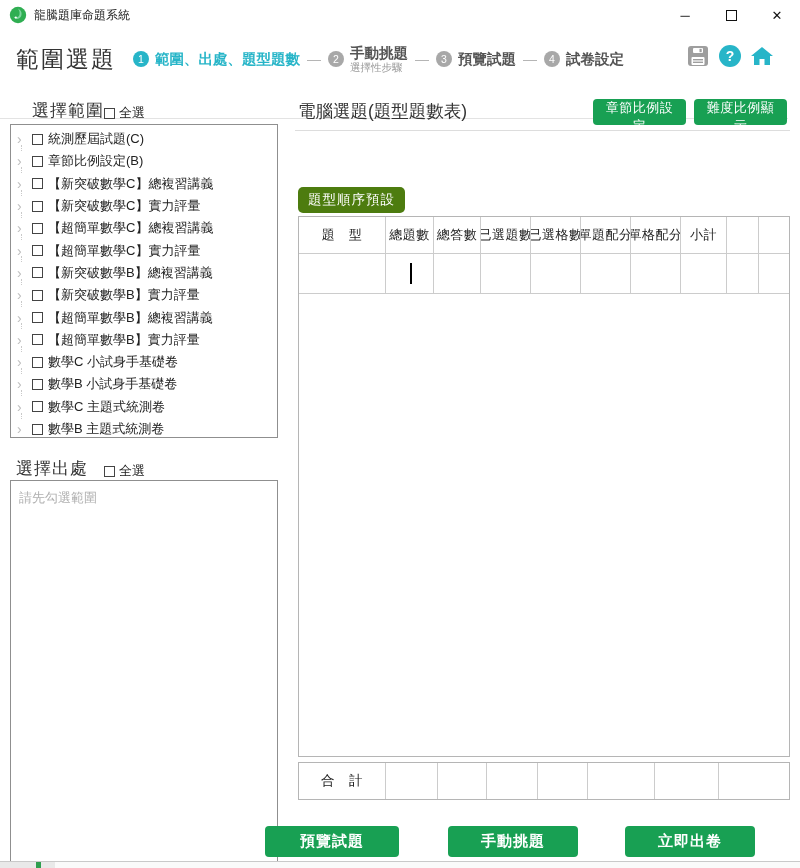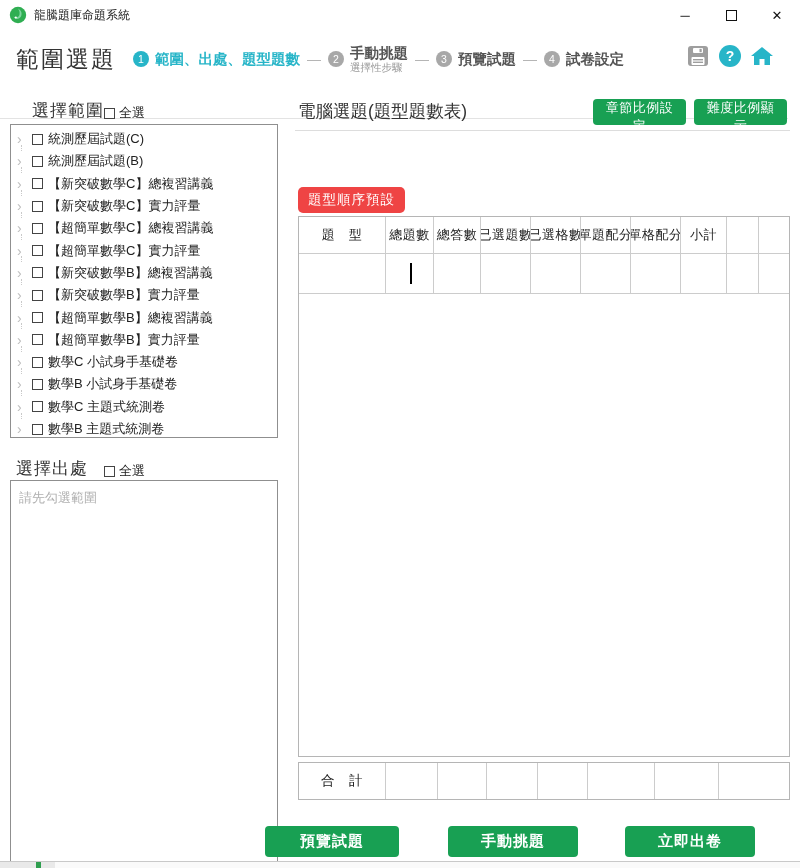--- a/index.html
+++ b/index.html
@@ -157,7 +157,7 @@
   <div class="tree-row">
     <span class="arrow">›</span>
     <span class="cb"></span>
-    <span class="tree-lbl">統測歷屆試題(B)</span>
+    <span class="tree-lbl">章節比例設定(B)</span>
   </div>
   <div class="tree-row">
     <span class="arrow">›</span>

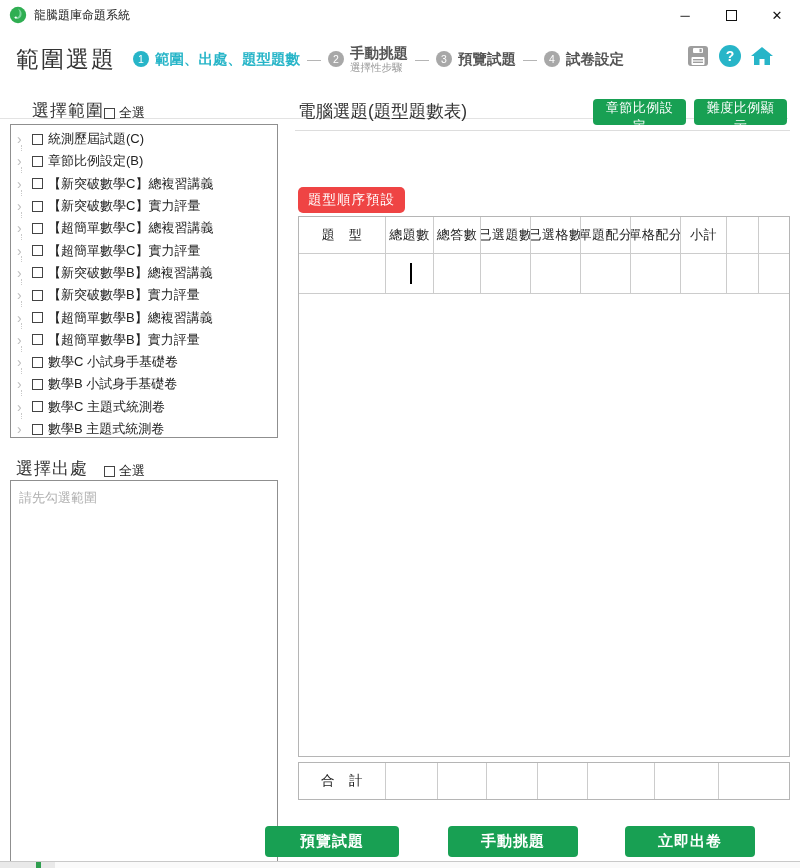--- a/index.html
+++ b/index.html
@@ -47,7 +47,7 @@
   .r-title { position:absolute; left:298px; top:99px; font-size:17.5px; color:#333; }
   .gbtn-sm { position:absolute; top:99px; height:26px; background:#18a053; color:#fff; border:none; border-radius:4px; font-size:13px; font-weight:400; font-family:inherit; cursor:pointer; padding:0 9px; letter-spacing:0.5px; }
   .r-divider { position:absolute; left:295px; right:10px; top:130px; height:1px; background:#ddd; }
-  .badge { position:absolute; left:298px; top:187px; background:#ef4444; color:#fff; font-size:13.5px; padding:4px 10px; border-radius:5px; letter-spacing:1px; }
+  .badge { position:absolute; left:298px; top:187px; background:#4d7c0f; color:#fff; font-size:13.5px; padding:4px 10px; border-radius:5px; letter-spacing:1px; }
   .qtable { position:absolute; left:298px; top:216px; width:492px; height:541px; border:1px solid #b5b5b5; background:#fff; }
   .trow { display:grid; grid-template-columns:87px 48px 47px 50px 50px 50px 50px 46px 32px auto; }
   .trow.head { height:37px;text-align:center; }

